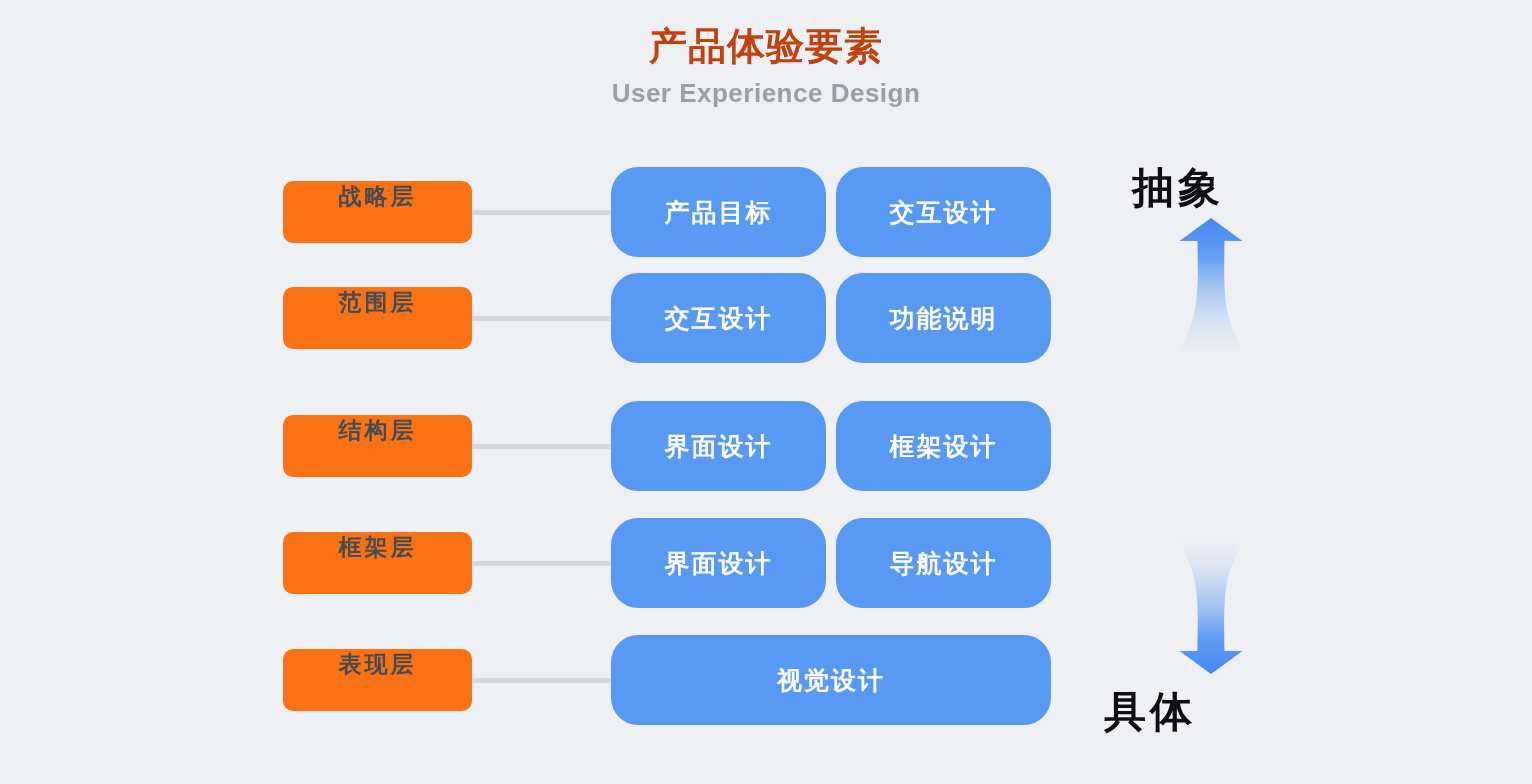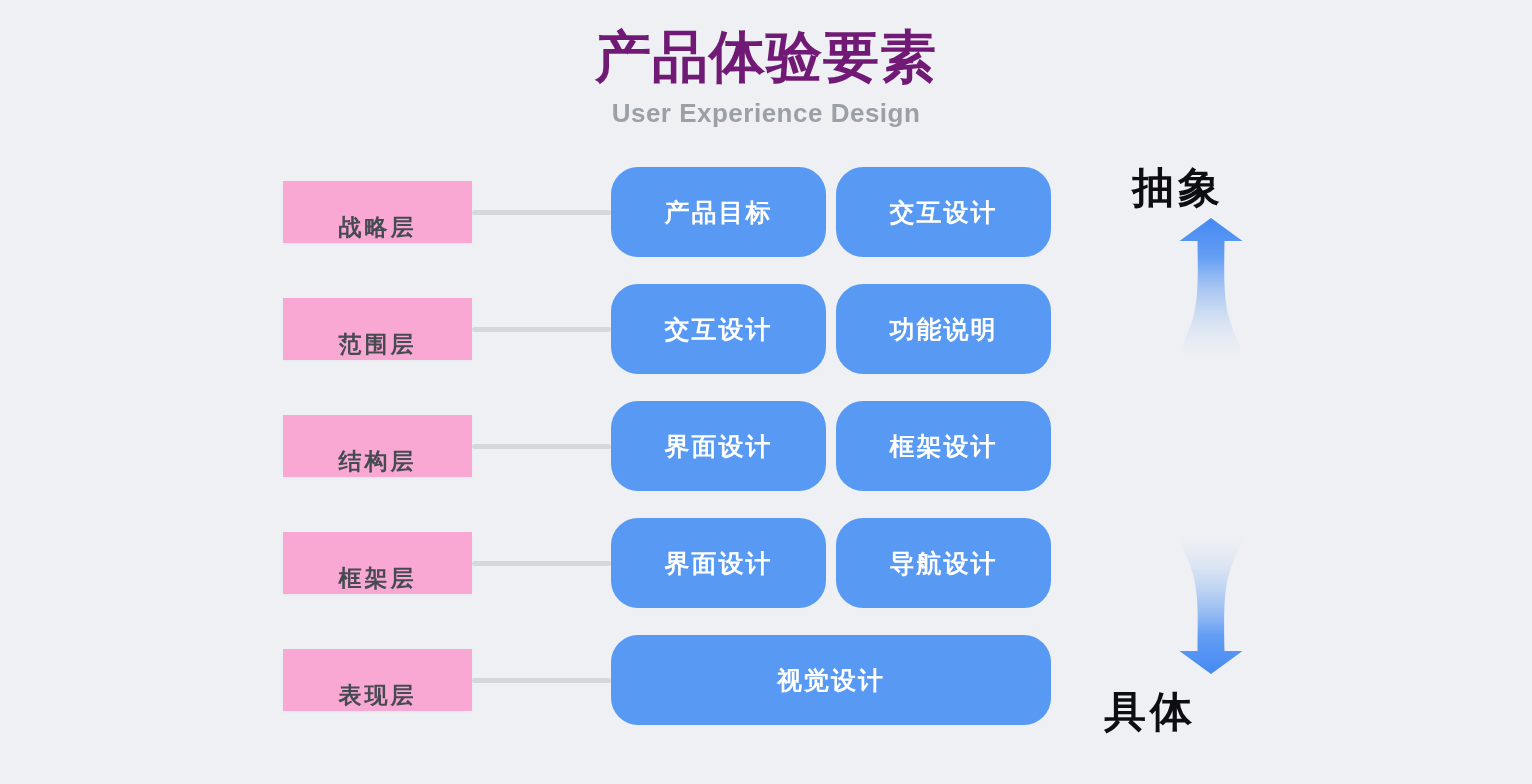--- a/index.html
+++ b/index.html
@@ -23,9 +23,9 @@
     text-align: center;
   }
   .title {
-    font-size: 56px;
+    font-size: 38px;
     font-weight: 800;
-    color: #701a75;
+    color: #c2410c;
     letter-spacing: 1px;
     line-height: 1.1;
   }

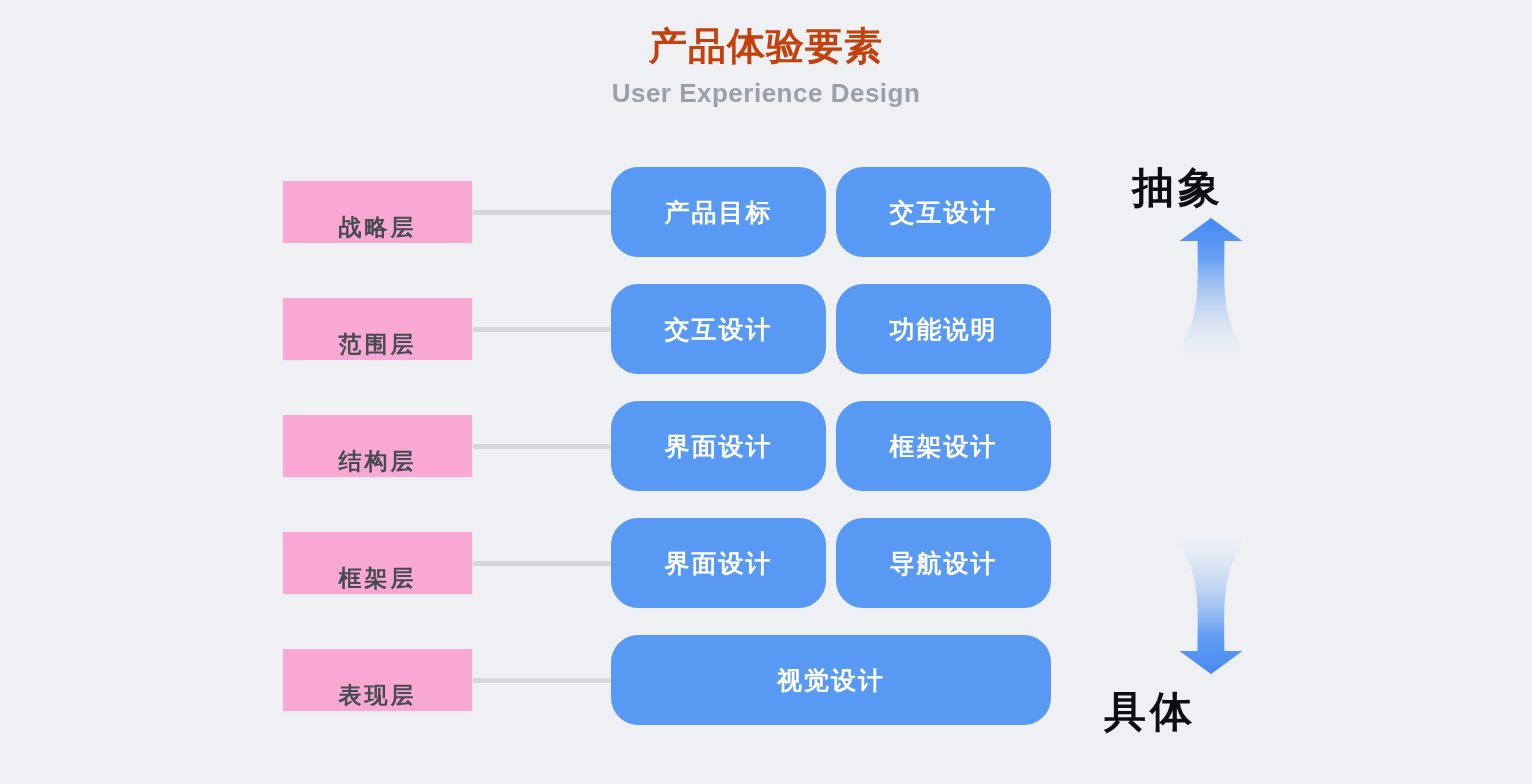--- a/index.html
+++ b/index.html
@@ -49,10 +49,10 @@
   .label-box {
     width: 189px;
     height: 62px;
-    background: #f9a8d4;
-    border-radius: 0;
-    display: flex;
-    align-items: flex-end;
+    background: #f97316;
+    border-radius: 10px;
+    display: flex;
+    align-items: flex-start;
     justify-content: center;
     box-shadow: 0 1px 2px rgba(60,70,90,0.04);
     flex: 0 0 auto;

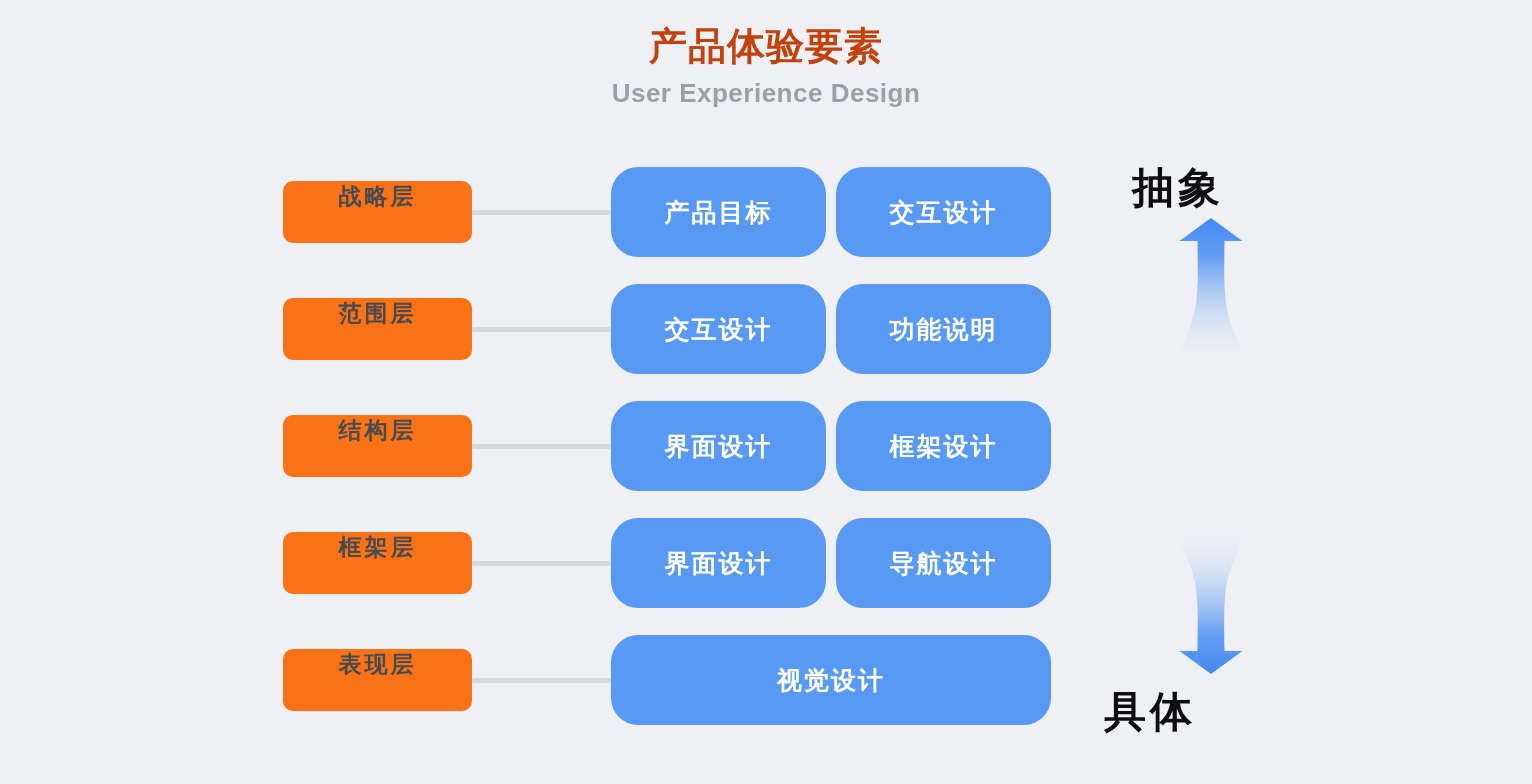--- a/index.html
+++ b/index.html
@@ -135,7 +135,7 @@
     </div>
   </div>
 
-  <div class="row" style="top:284px">
+  <div class="row" style="top:273px">
     <div class="label-box">
       <span>范围层</span>
     </div>

